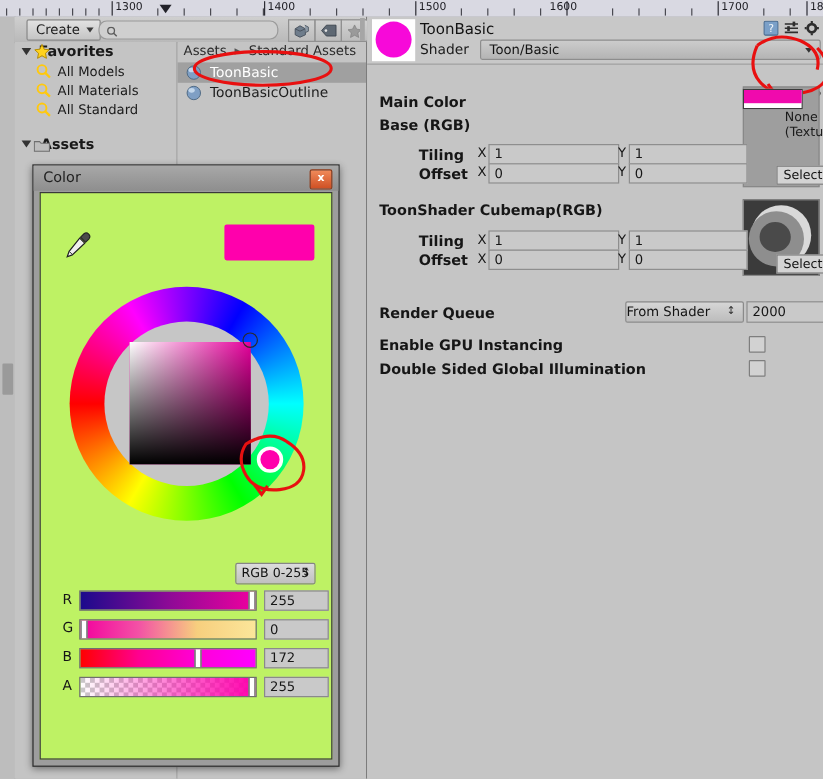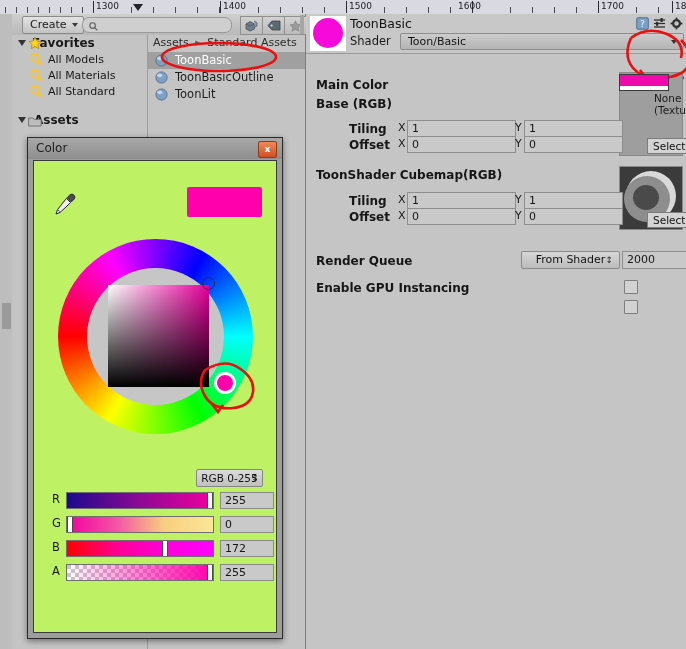--- a/index.html
+++ b/index.html
@@ -323,15 +323,6 @@
           </span>
           <span>ToonBasicOutline</span>
         </div>
-        <div class="arow">
-          <span class="matball">
-            <svg width="13" height="13" viewBox="0 0 13 13">
-                <circle cx="6.5" cy="6.5" r="5.6" fill="#7f9fc4" stroke="#4d6883" stroke-width=".8"></circle>
-                <ellipse cx="4.7" cy="4.3" rx="2.6" ry="1.9" fill="#cfe0f2" opacity=".85"></ellipse>
-              </svg>
-          </span>
-          <span>ToonLit</span>
-        </div>
       </div>
     </div>
   </div>

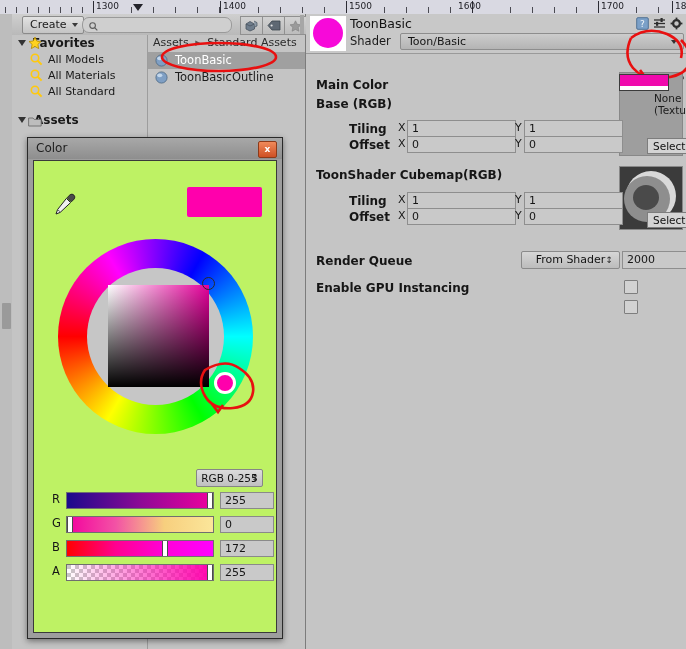--- a/index.html
+++ b/index.html
@@ -104,7 +104,7 @@
 
   .ddsmall{position:absolute;height:16px;background:linear-gradient(#d6d6d6,#bcbcbc);
     border:1px solid #8a8a8a;border-radius:2px;font-size:11px;line-height:16px;
-    text-align:center;color:#131313;}
+    color:#131313;}
   .ddsmall .updown{position:absolute;right:6px;top:2px;font-size:9px;line-height:12px;color:#2e2e2e;}
   .checkbox{position:absolute;width:12px;height:12px;background:#d2d2d2;border:1px solid #7e7e7e;border-radius:1px;}
 

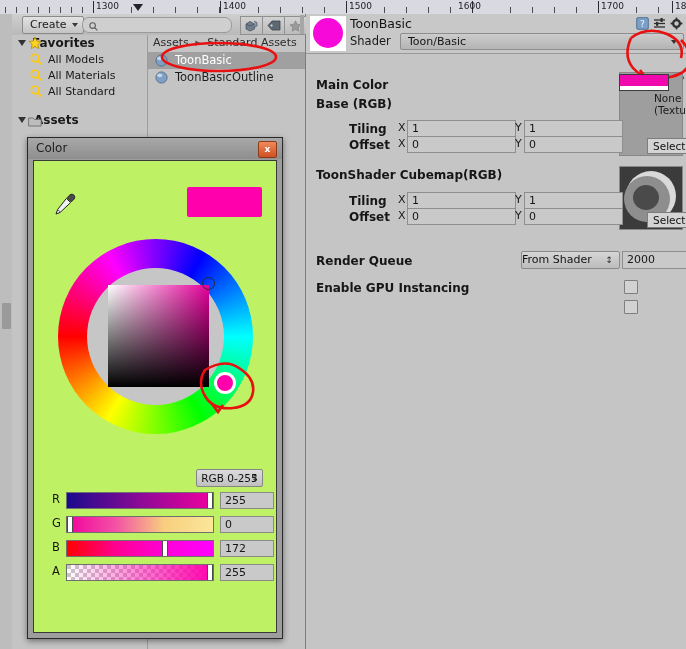--- a/index.html
+++ b/index.html
@@ -437,6 +437,7 @@
       <div class="prop-label" style="left:10px;top:227px">Enable GPU Instancing</div>
       <div class="checkbox" style="left:318px;top:226px"></div>
 
+      <div class="prop-label" style="left:10px;top:247px">Double Sided Global Illumination</div>
       <div class="checkbox" style="left:318px;top:246px"></div>
     </div>
   </div>

